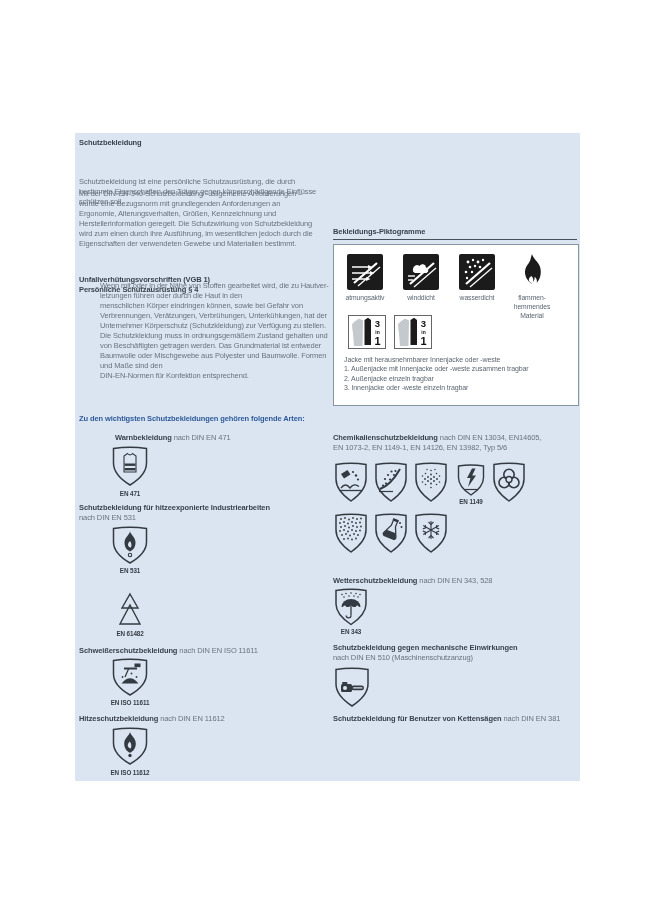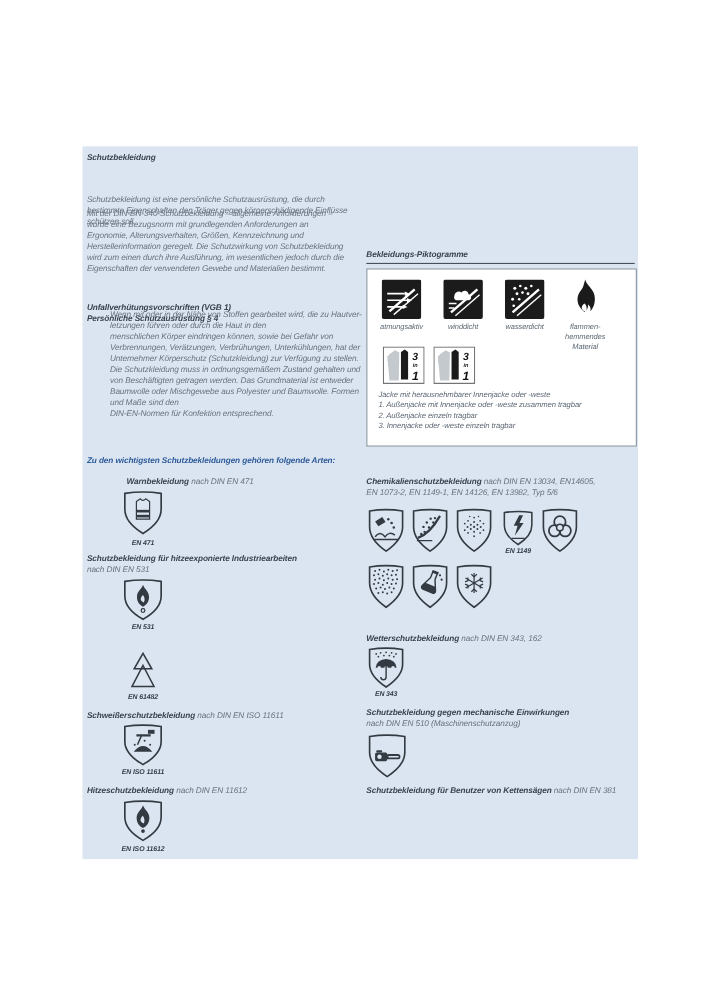--- a/index.html
+++ b/index.html
@@ -4,7 +4,7 @@
 <style>
   html,body{margin:0;padding:0;background:#fff;}
   .page{position:relative;width:652px;height:899px;background:#ffffff;overflow:hidden;
-        font-family:"Liberation Sans",sans-serif;color:#68737f;font-style:italic;}
+        font-family:"Liberation Sans",sans-serif;color:#68737f;}
   .panel{position:absolute;left:75px;top:133px;width:505px;height:648px;background:#dbe5f1;}
   .abs{position:absolute;}
   .pre{white-space:pre-line;}

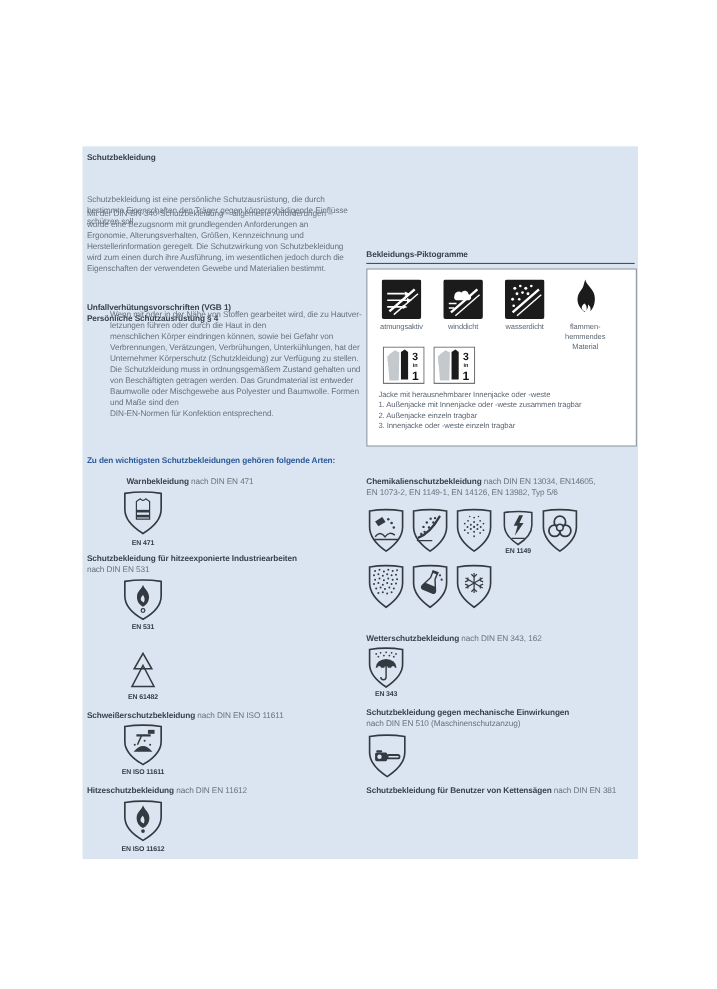--- a/index.html
+++ b/index.html
@@ -346,7 +346,7 @@
       </svg>
     </div>
 
-    <div class="abs sect" style="left:258px;top:443px;width:250px;"><b>Wetterschutzbekleidung</b><span> nach DIN EN 343, 162</span></div>
+    <div class="abs sect" style="left:258px;top:443px;width:250px;"><b>Wetterschutzbekleidung</b><span> nach DIN EN 343, 528</span></div>
     <div class="abs" style="left:258px;top:454px;">
       <svg width="36" height="40" viewBox="0 0 36 40">
         <path d="M3 3.5 Q18 1 33 3.5 L33 17 Q33 27.5 18 37.5 Q3 27.5 3 17 Z" fill="none" stroke="#333a42" stroke-width="1.5"></path>

